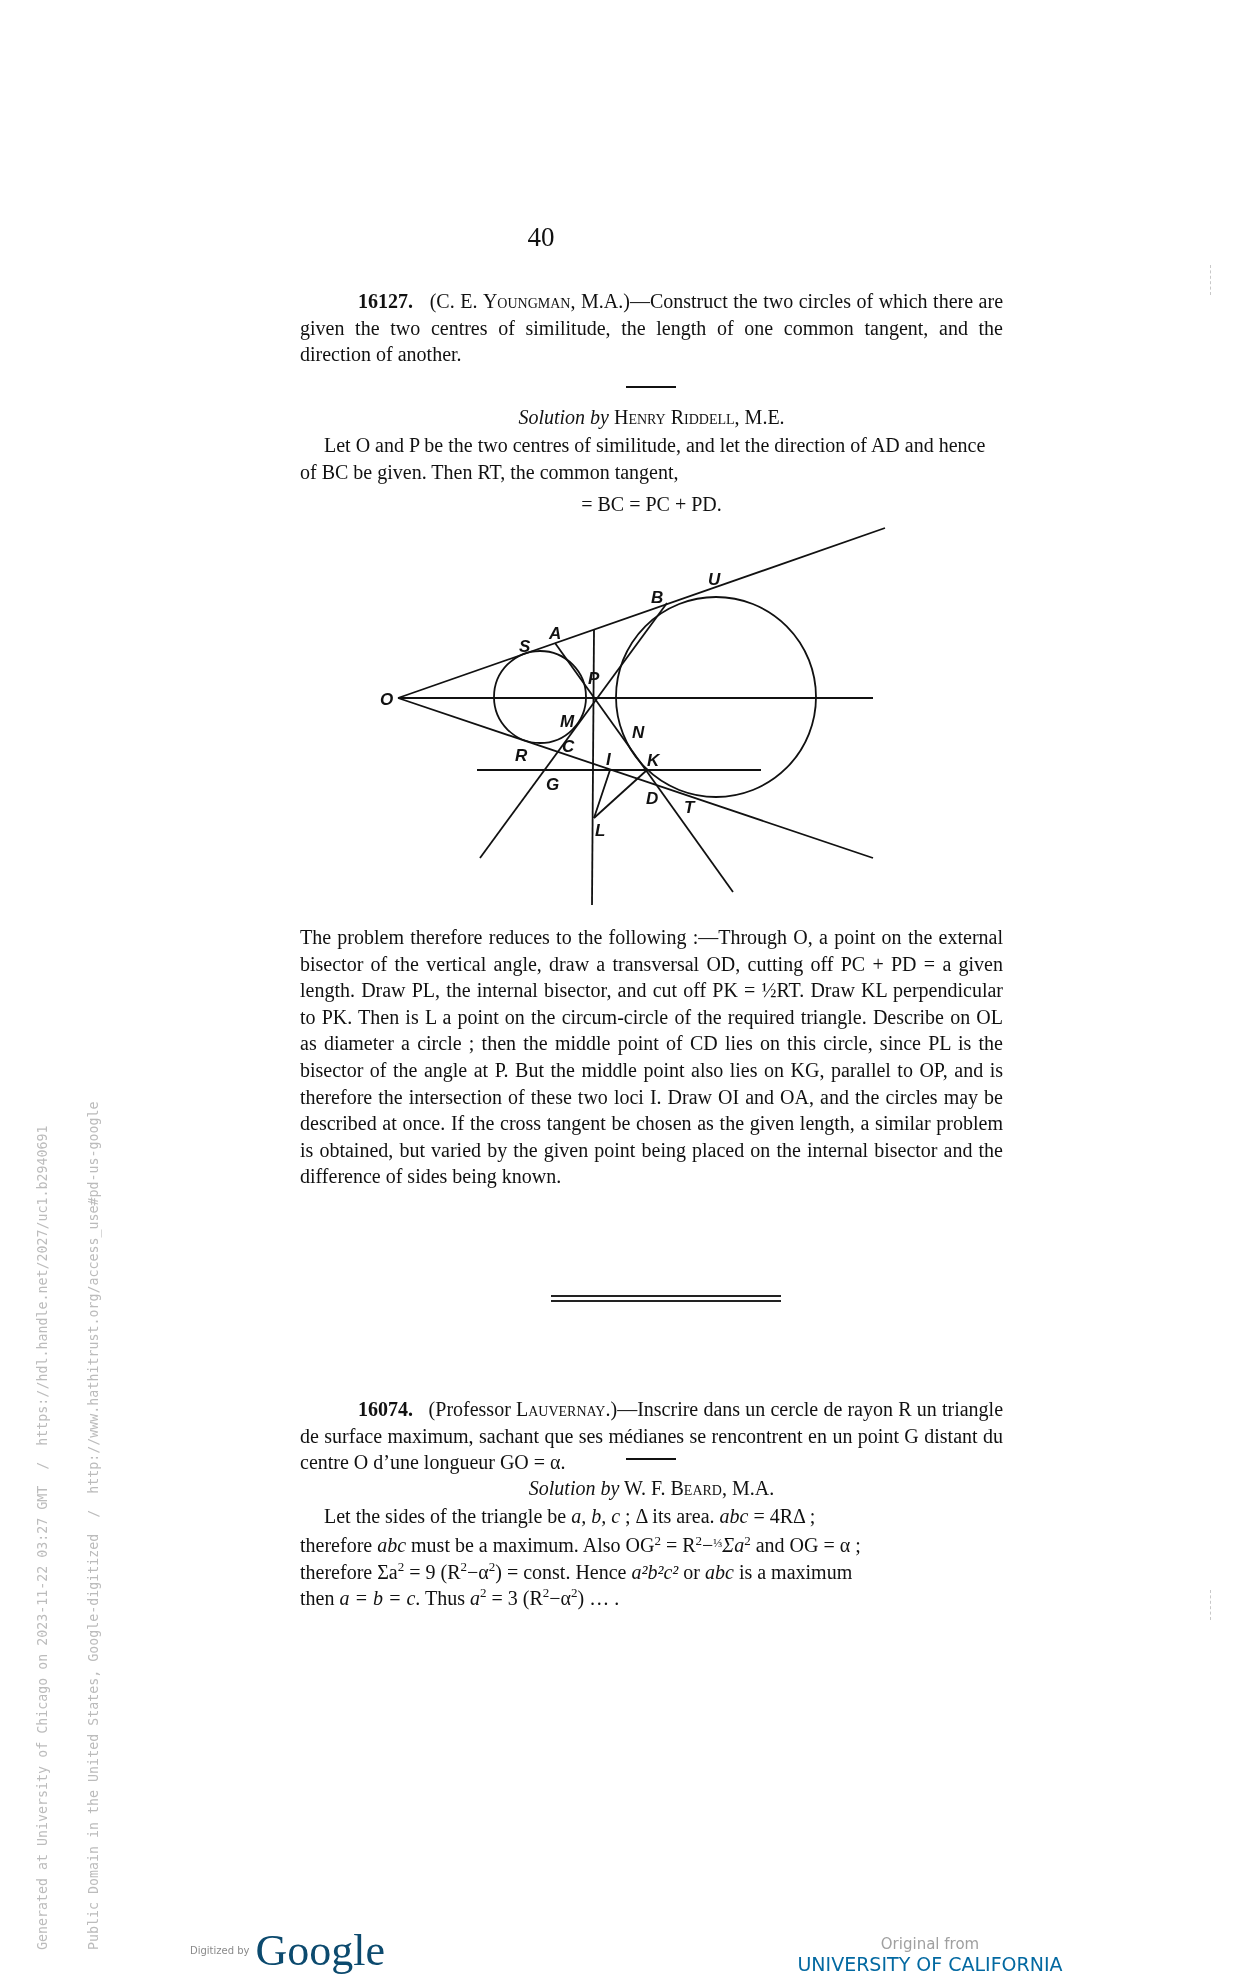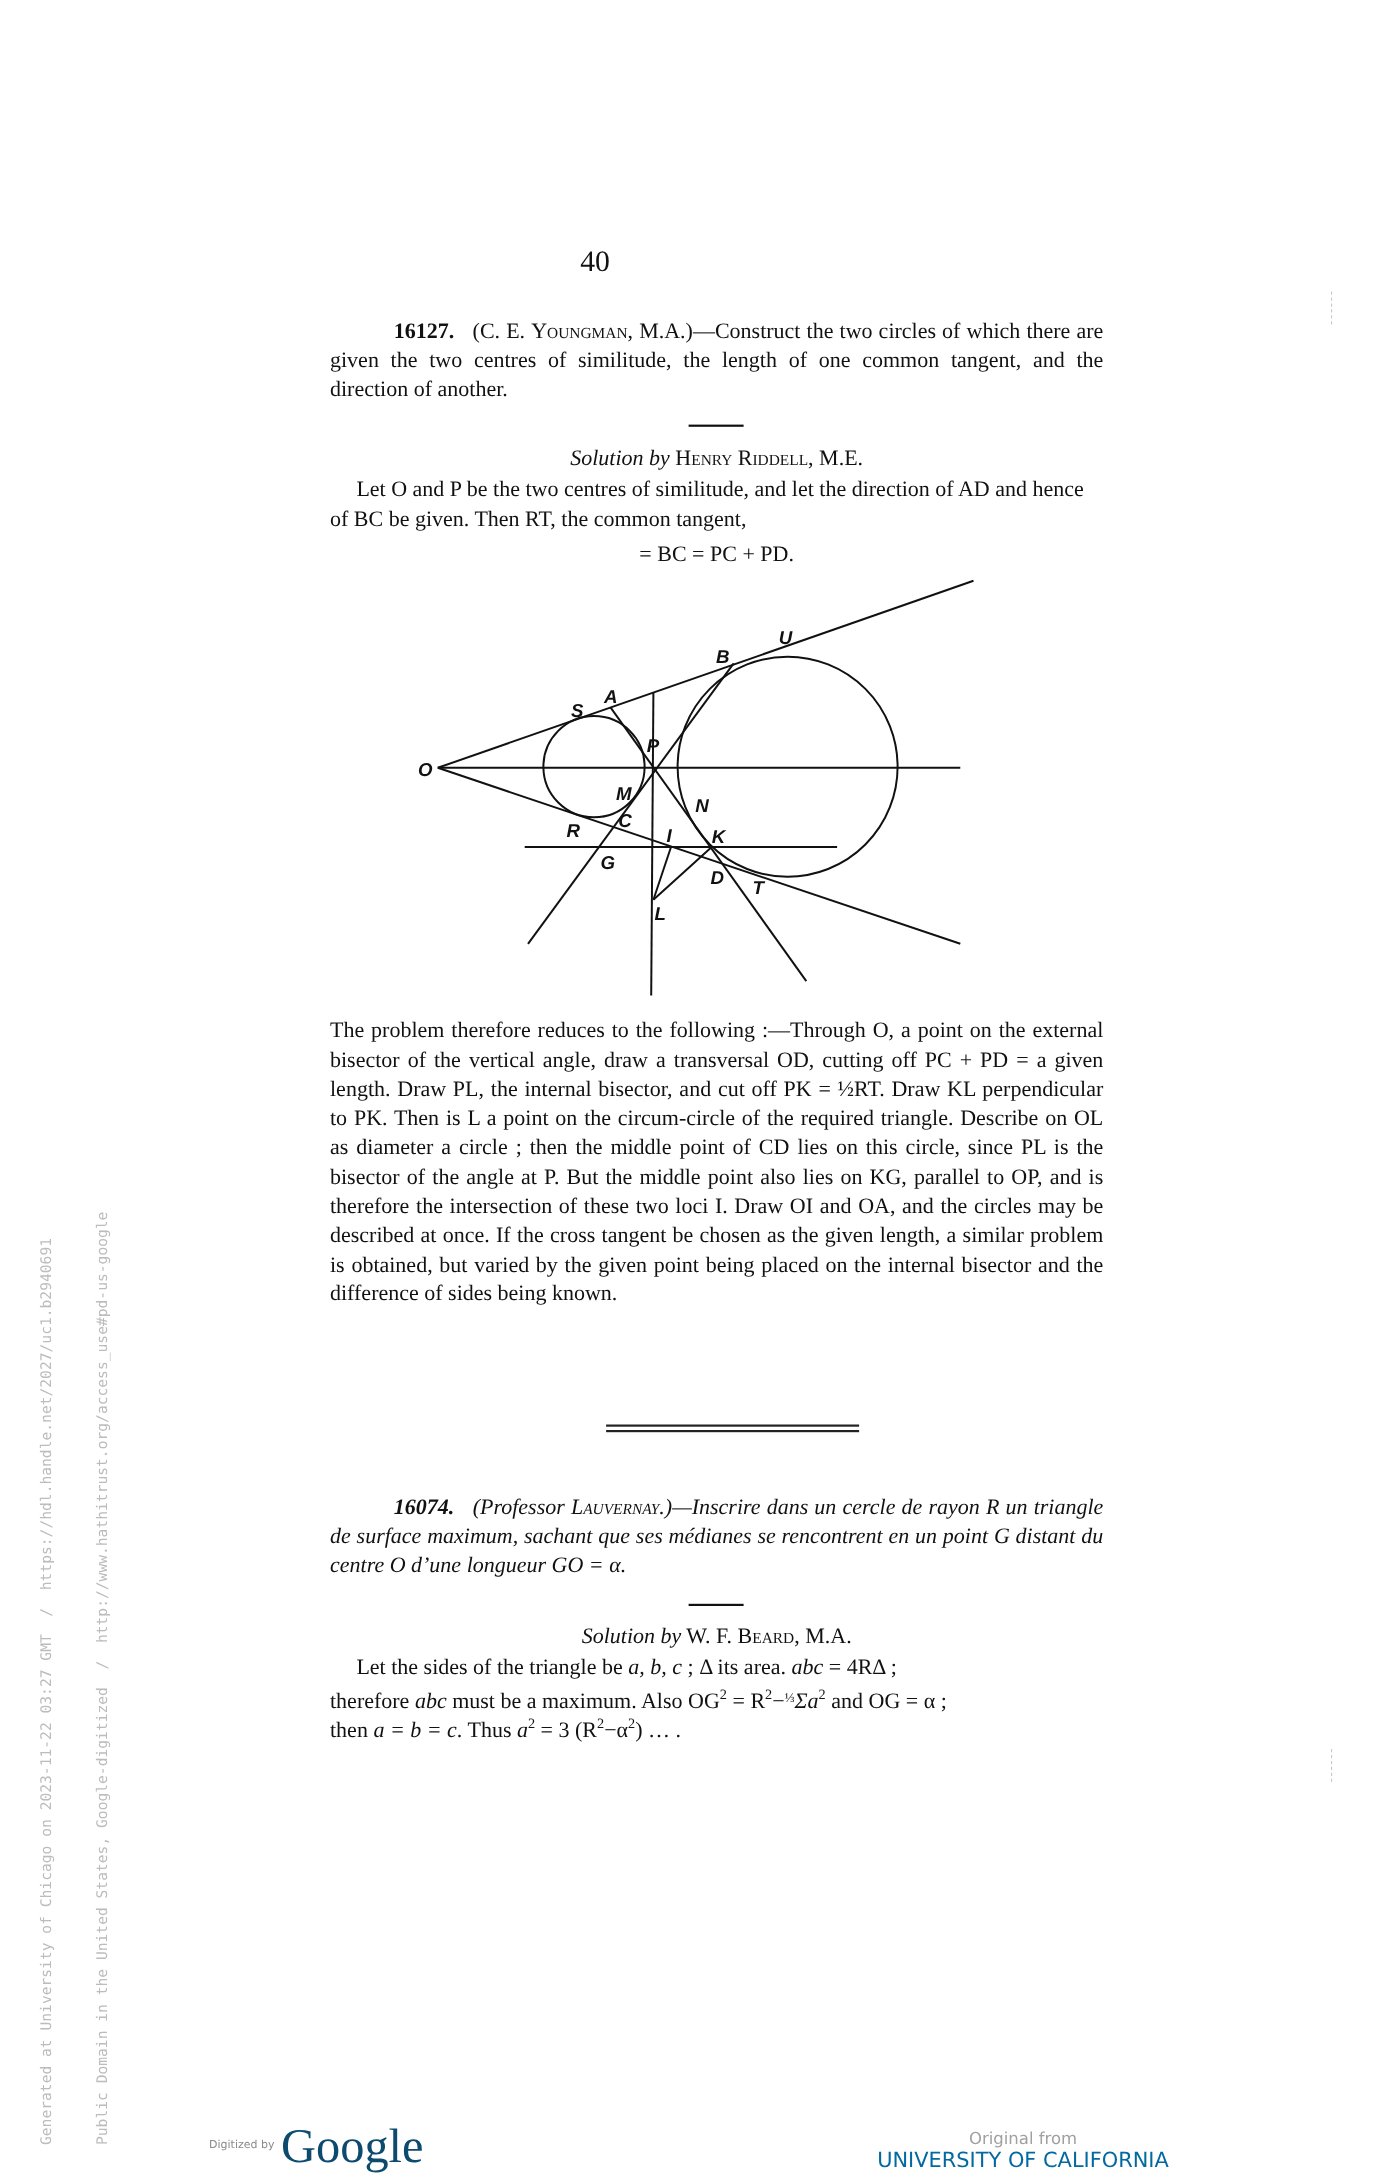--- a/index.html
+++ b/index.html
@@ -94,7 +94,7 @@
 
 <div class="abs rule-double" style="left:551px; top:1295px; width:230px;"></div>
 
-<div class="abs col" style="top:1357px;font-style:italic;">
+<div class="abs col" style="top:1396px;">
   <p class="indent">
     <span class="bold">16074.</span>
     &nbsp;&nbsp;<span>(Professor </span><span class="sc">Lauvernay</span><span>.)</span><span>—Inscrire dans un cercle de rayon R un triangle de surface maximum, sachant que ses médianes se rencontrent en un point G distant du centre O d’une longueur GO = α.</span>

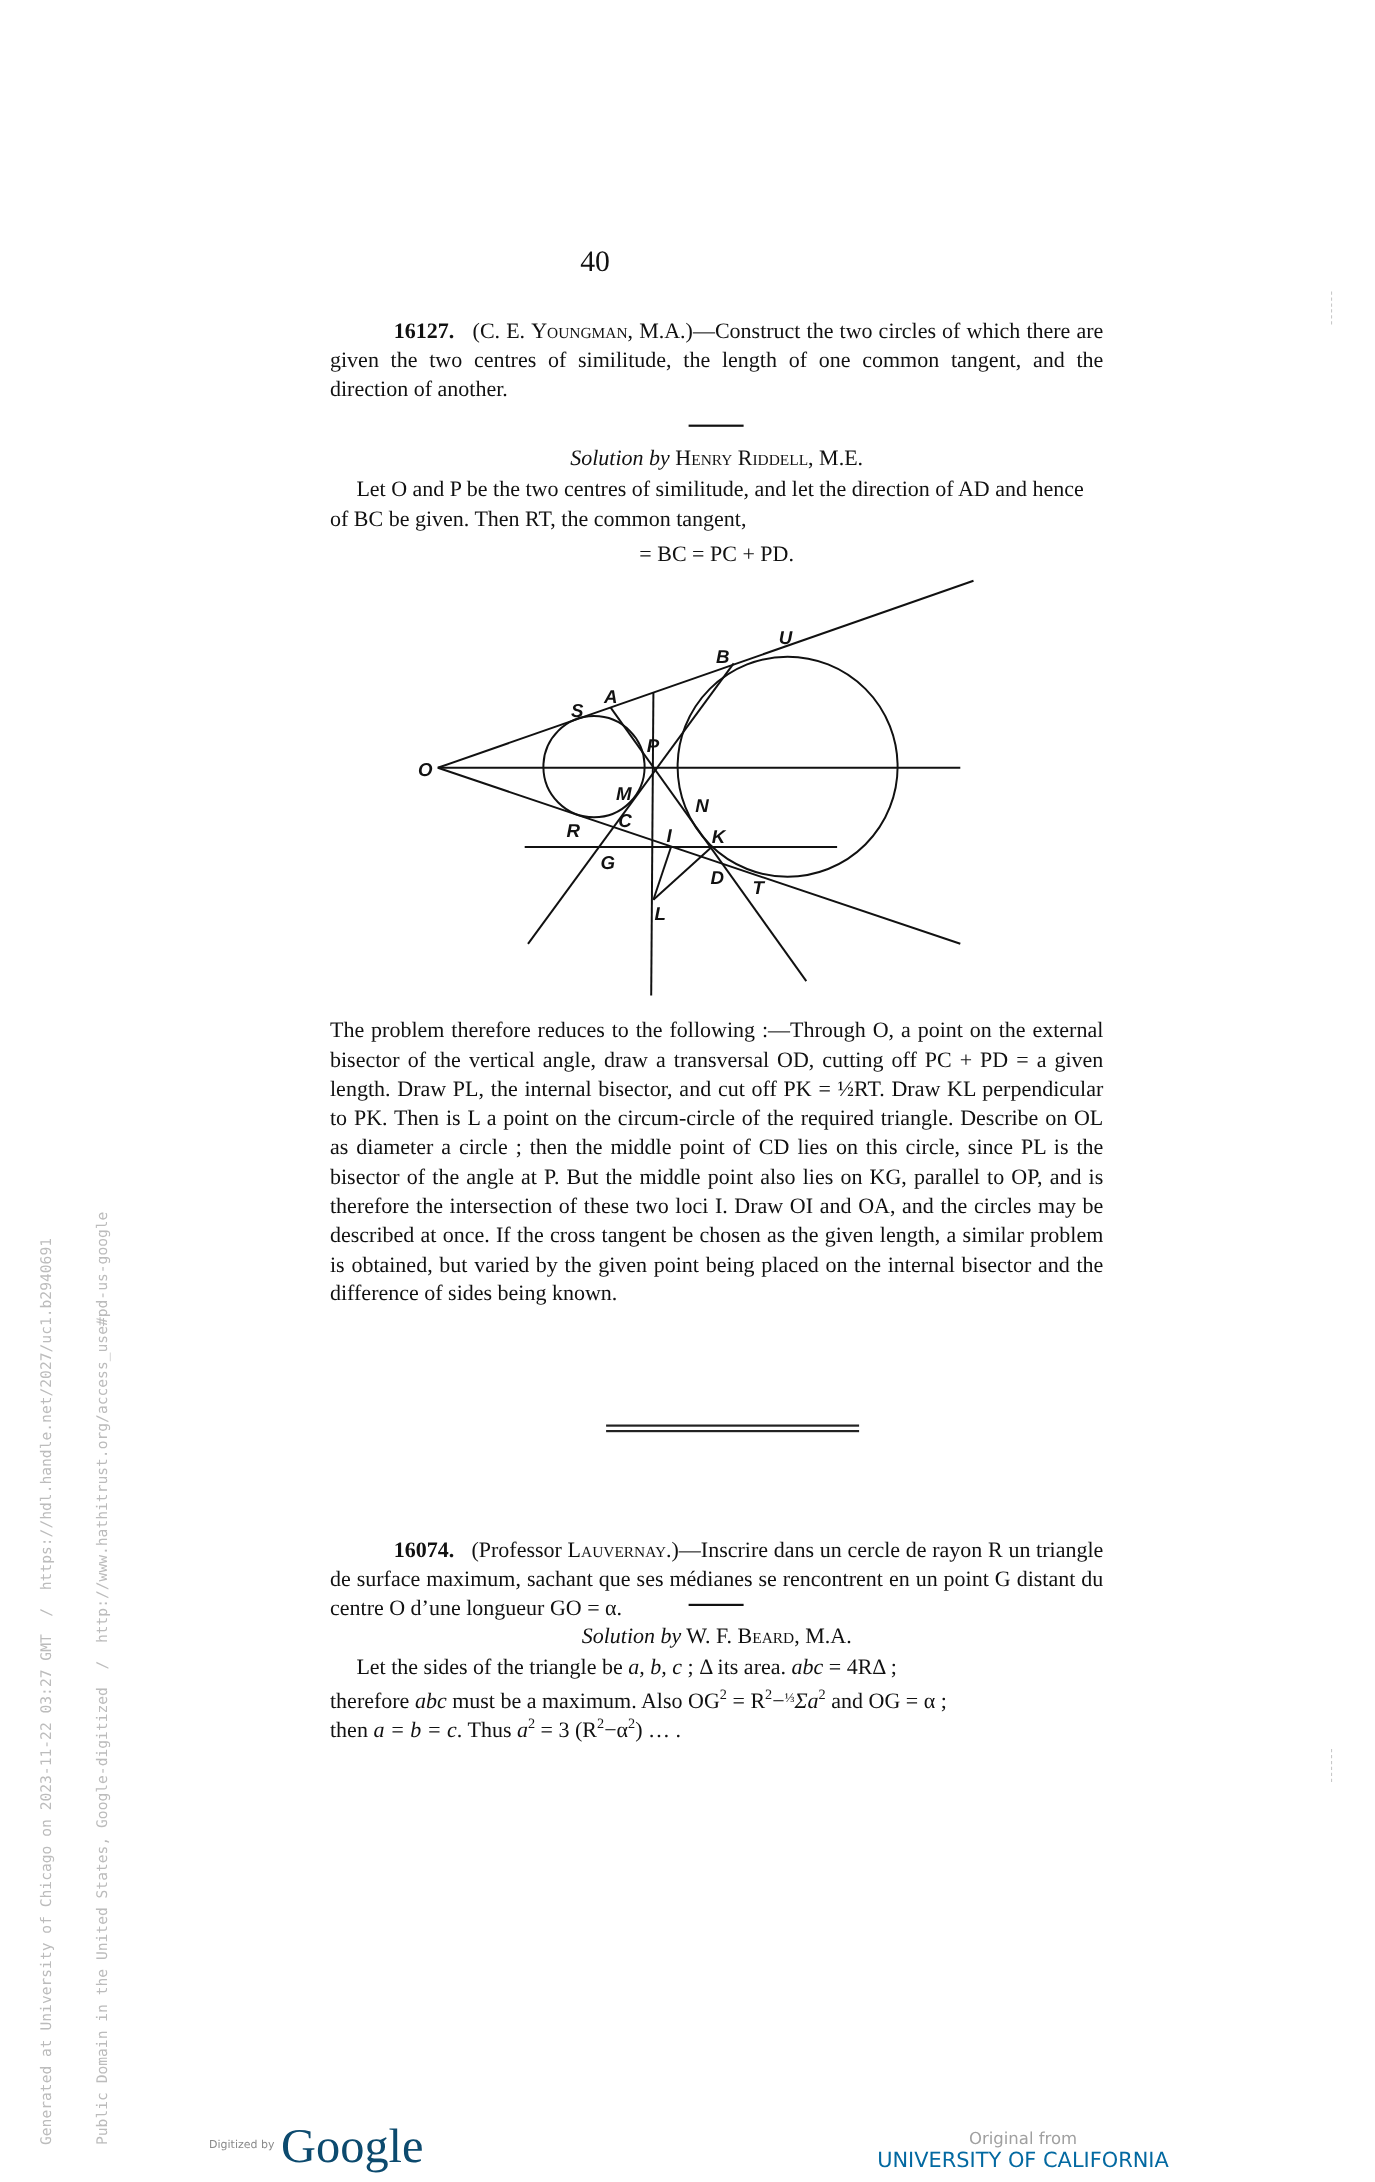--- a/index.html
+++ b/index.html
@@ -111,6 +111,7 @@
 <div class="abs col" style="top:1503px;">
   <p class="indent"><span>Let the sides of the triangle be </span><span class="it">a, b, c</span><span> ; Δ its area.   </span><span class="it">abc</span><span> = 4RΔ ;</span></p>
   <p><span>therefore </span><span class="it">abc</span><span> must be a maximum.   Also OG</span><sup>2</sup><span> = R</span><sup>2</sup><span>−</span><span class="frac">⅓</span><span class="it">Σa</span><sup>2</sup><span> and OG = α ;</span></p>
+  <p><span>therefore Σa</span><sup>2</sup><span> = 9 (R</span><sup>2</sup><span>−α</span><sup>2</sup><span>) = const.   Hence </span><span class="it">a²b²c²</span><span> or </span><span class="it">abc</span><span> is a maximum</span></p>
   <p style="text-align:left;"><span>then </span><span class="it">a = b = c</span><span>.   Thus </span><span class="it">a</span><sup>2</sup><span> = 3 (R</span><sup>2</sup><span>−α</span><sup>2</sup><span>) … .</span></p>
 </div>
 

